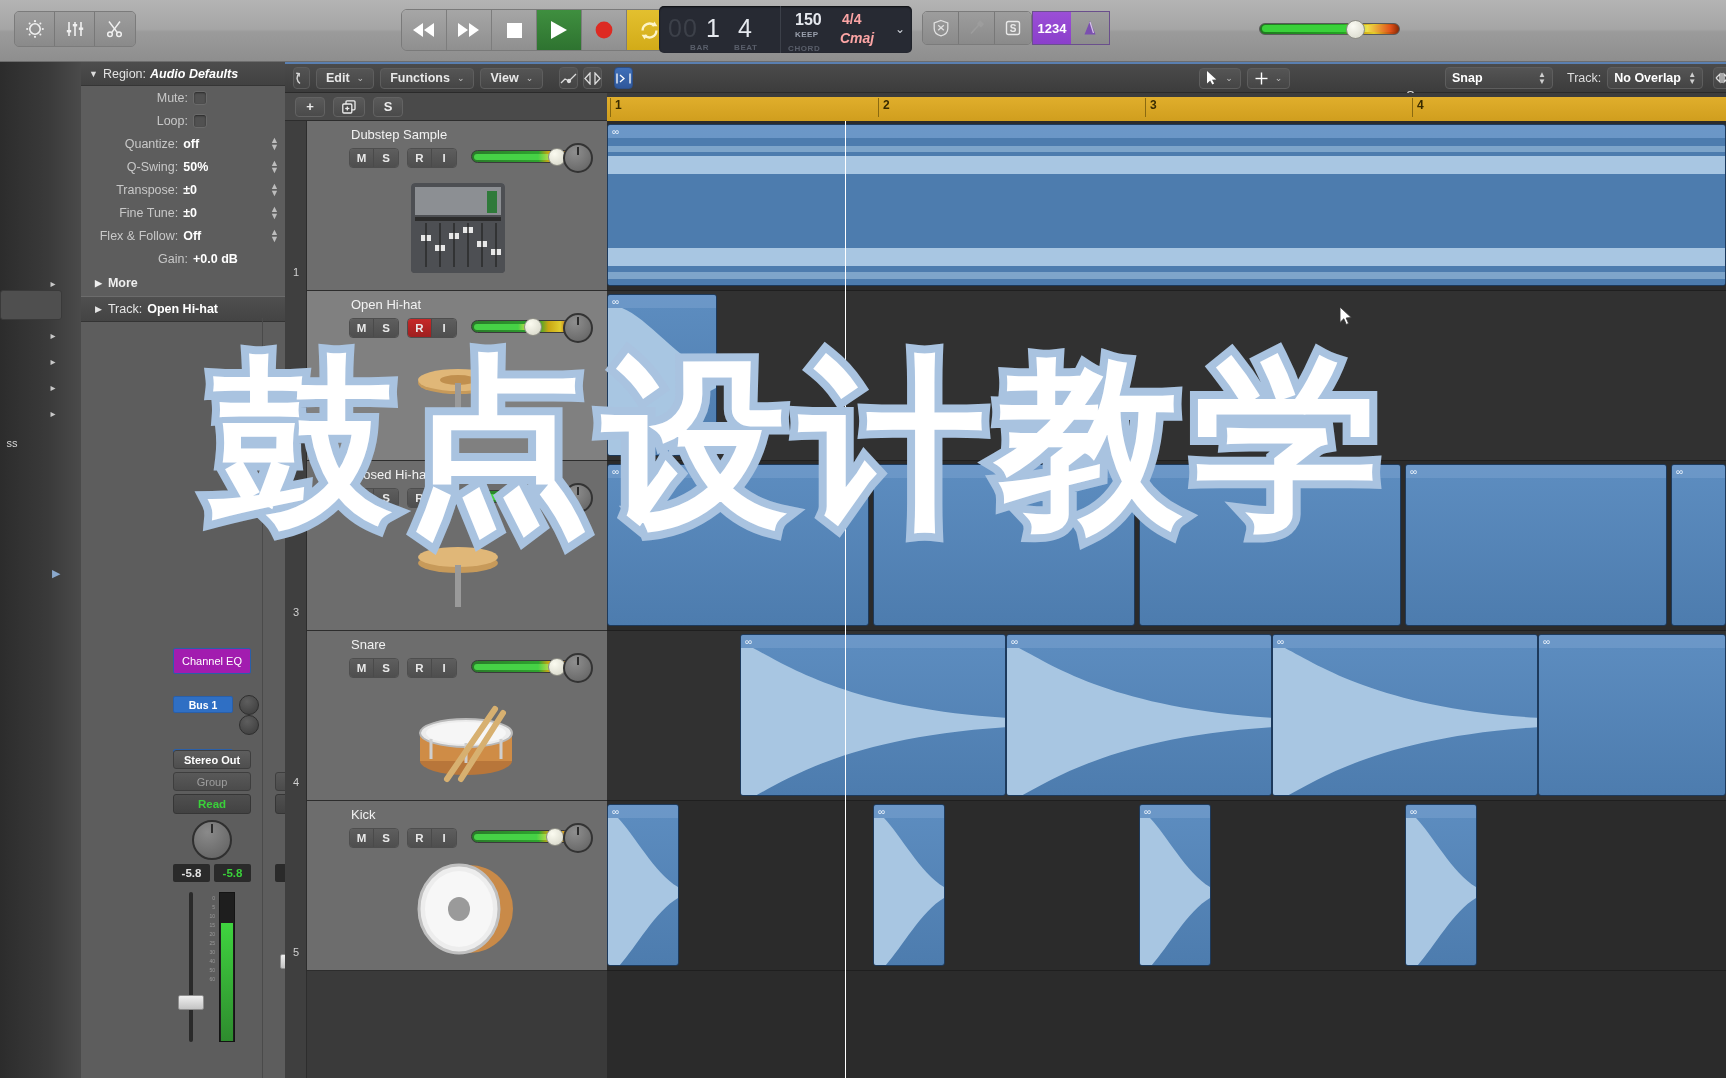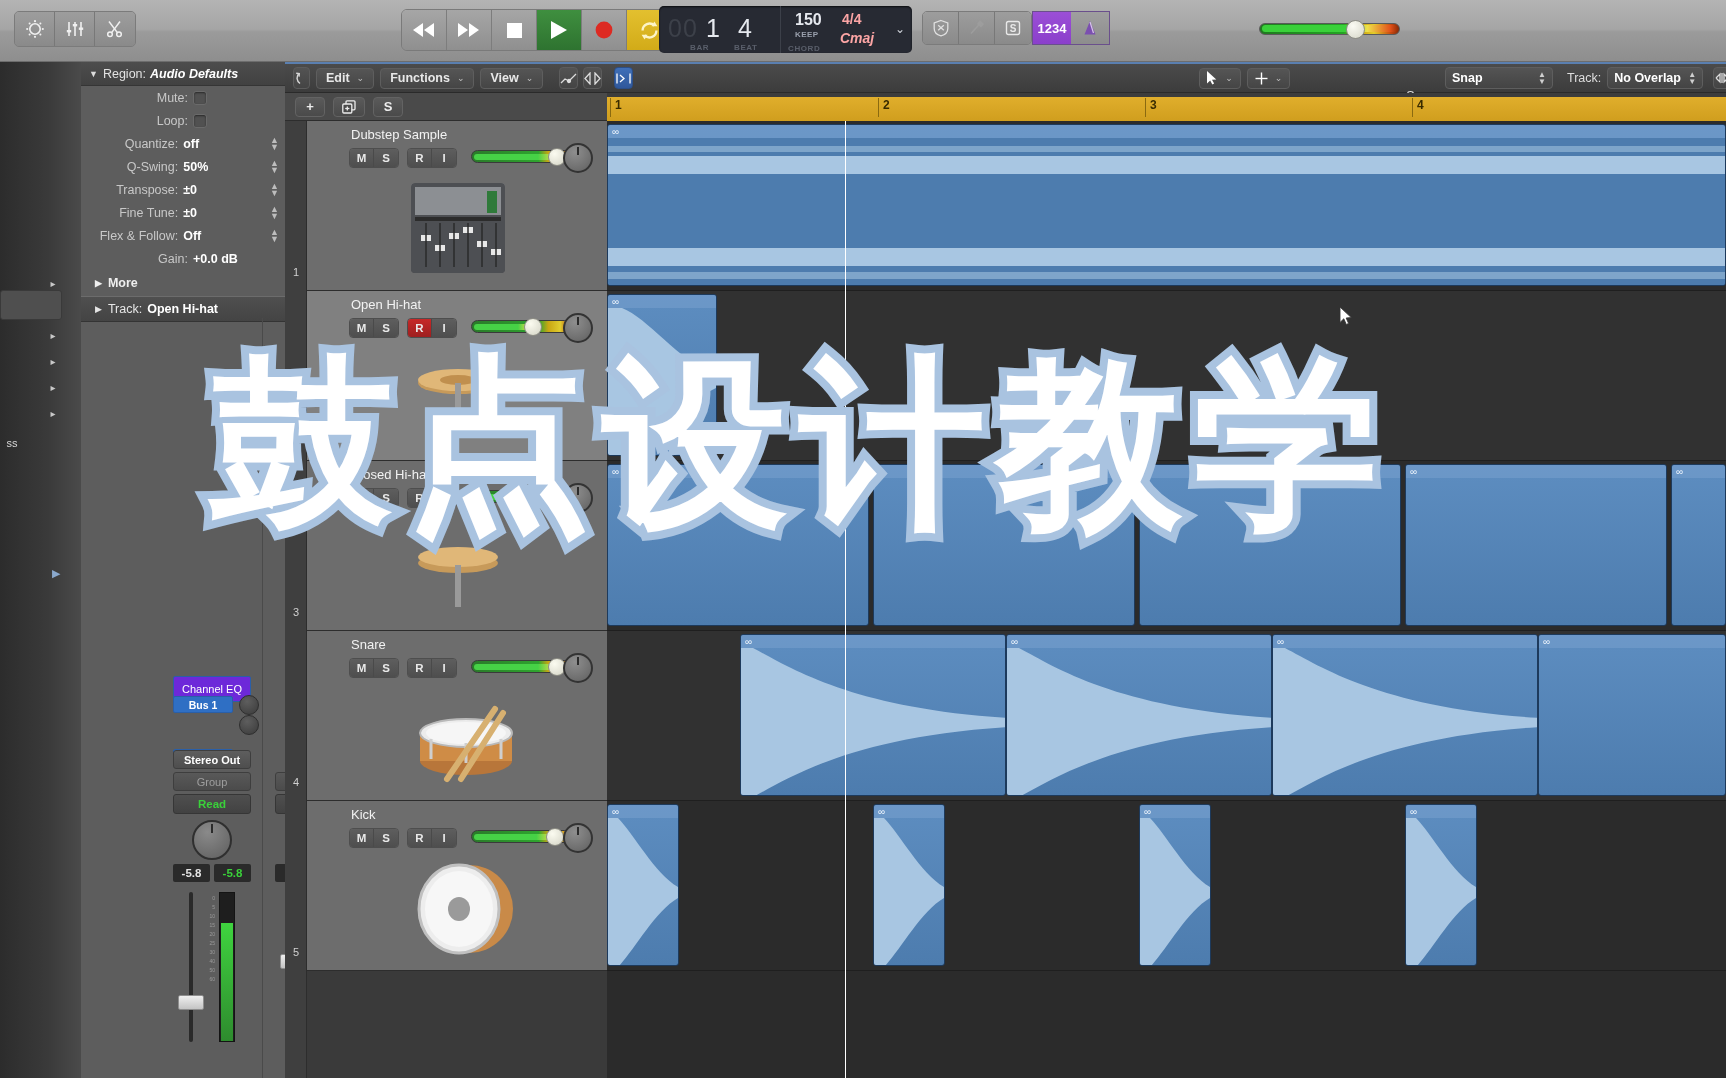--- a/index.html
+++ b/index.html
@@ -100,8 +100,8 @@
   .strip { width:102px; border-right:1px solid #4a4a4a; position:relative; padding-top:4px; }
   .strip.two { width:103px; border-right:none; }
   .eq-slot { position:absolute; left:12px; top:330px; width:78px; height:26px;
-    background:#6d28d9; border:1px solid #2a5fa8; border-radius:2px; color:#fff;
-    font-size:11px; display:flex; align-items:center; justify-content:center;margin-top:28px; }
+    background:#a21caf; border:1px solid #2a5fa8; border-radius:2px; color:#fff;
+    font-size:11px; display:flex; align-items:center; justify-content:center; }
   .send { position:absolute; left:12px; width:60px; height:17px; background:#2f6fc4;
     border:1px solid #2a5fa8; border-radius:2px; color:#fff; font-size:10.5px;
     display:flex; align-items:center; justify-content:center; font-weight:bold; }

